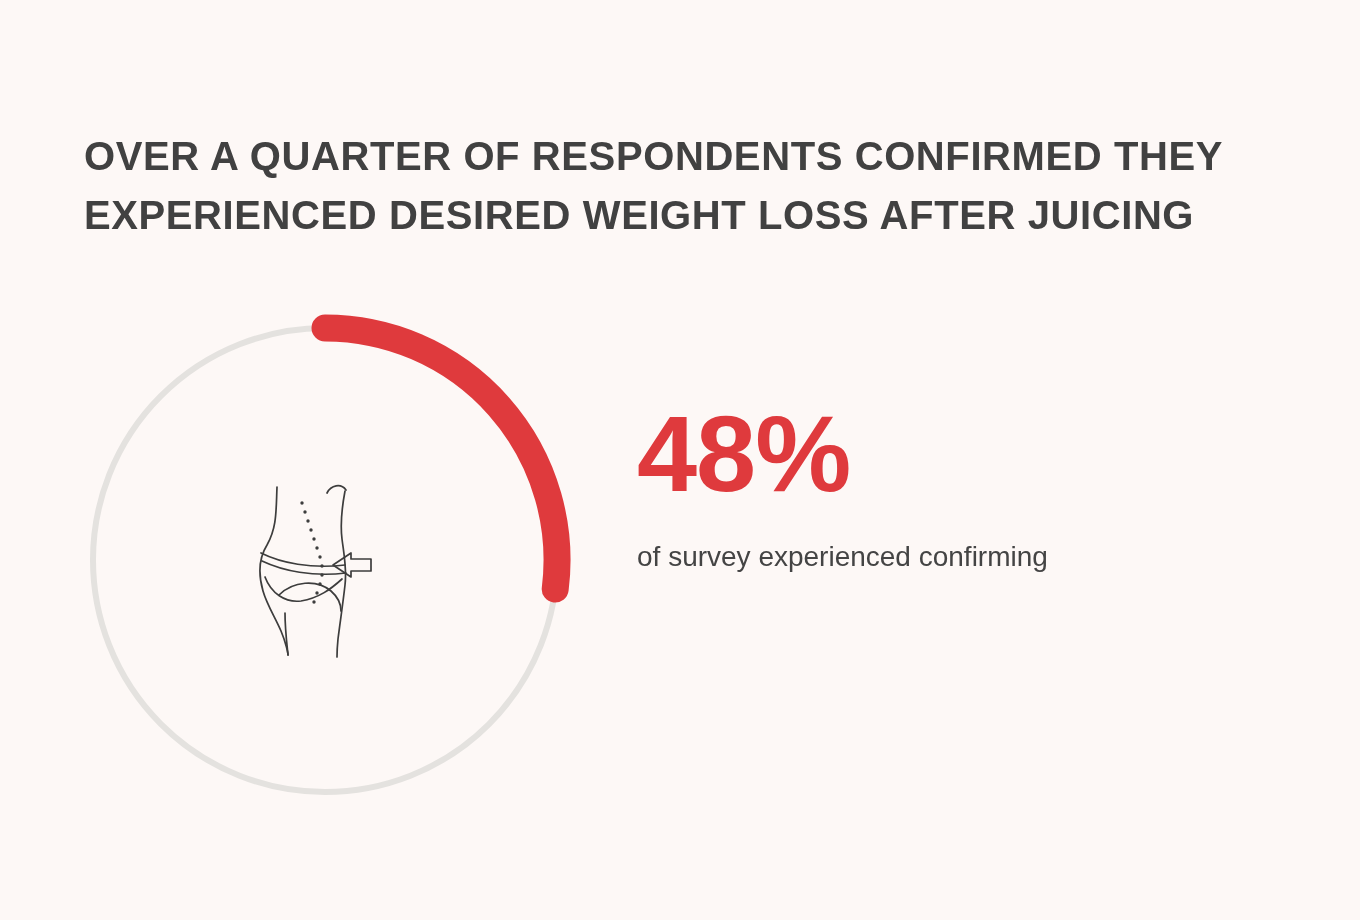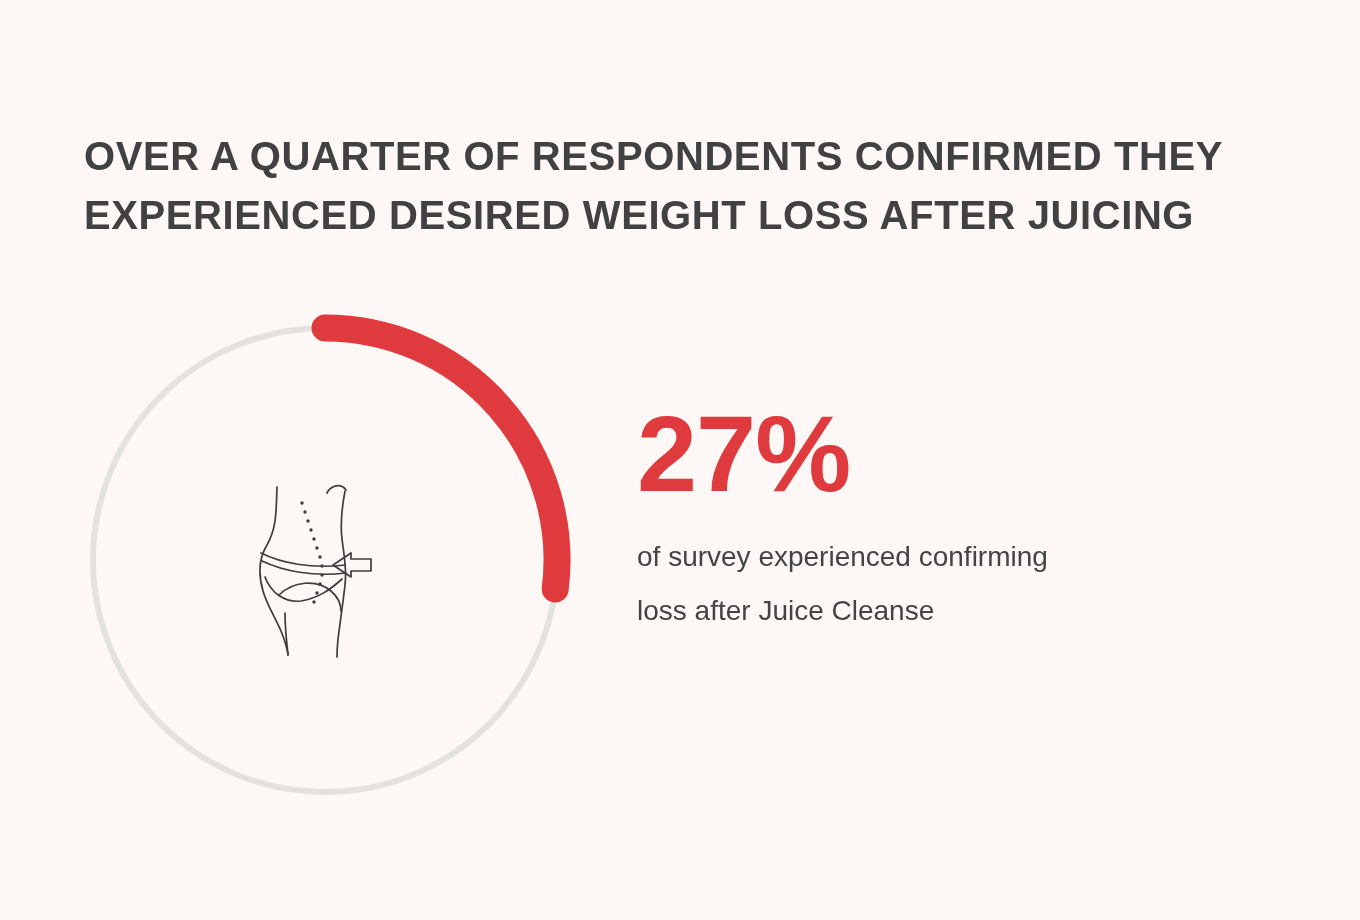--- a/index.html
+++ b/index.html
@@ -156,7 +156,7 @@
   </div>
 
   <div class="stat-block">
-    <div class="stat-value">27%</div>
+    <div class="stat-value">48%</div>
     <p class="stat-caption">
       <span class="stat-caption-line">of survey experienced confirming</span>
       <span class="stat-caption-line">loss after Juice Cleanse</span>

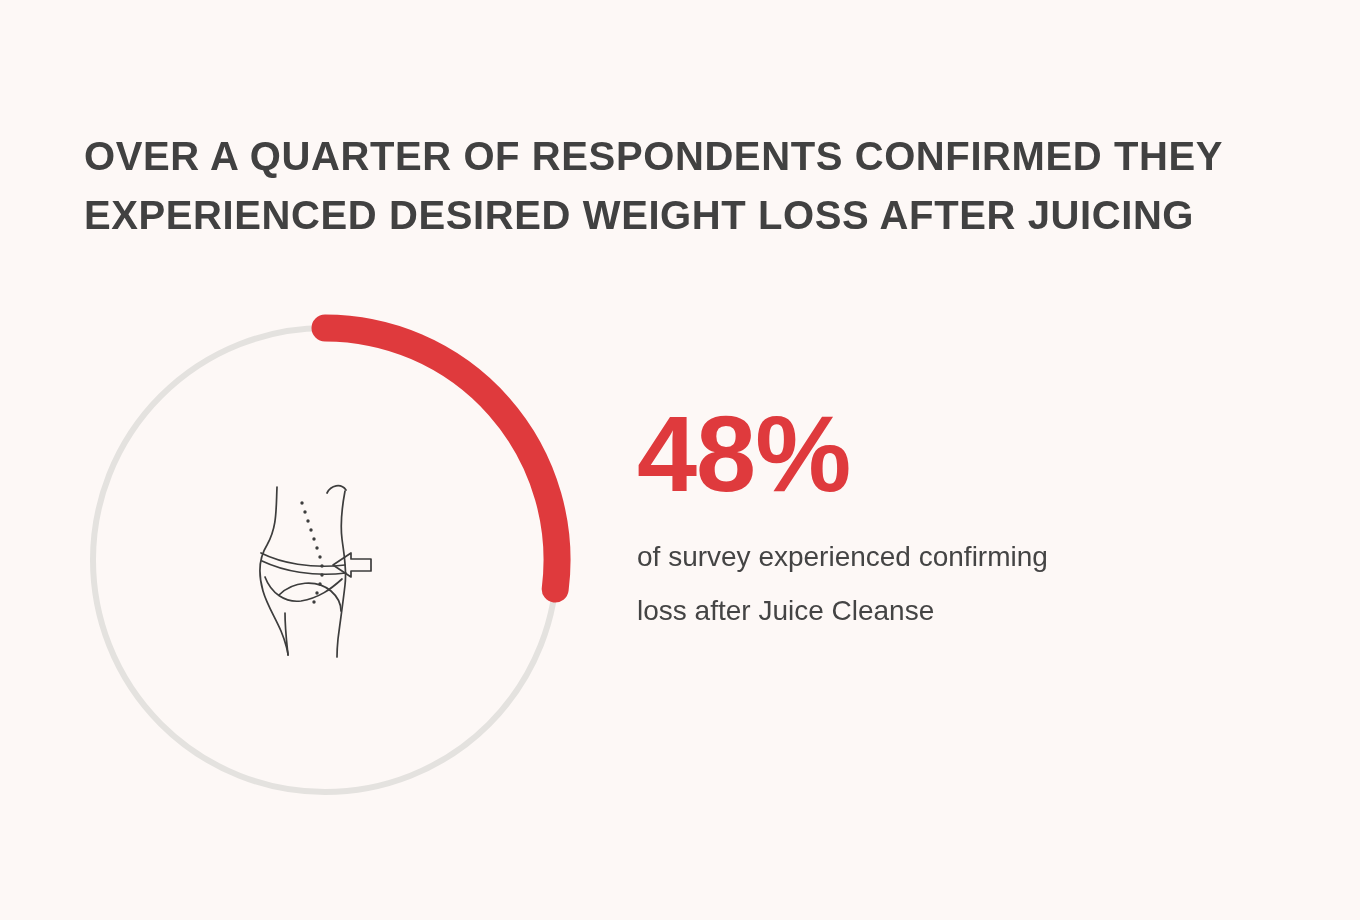--- a/index.html
+++ b/index.html
@@ -159,7 +159,6 @@
     <div class="stat-value">48%</div>
     <p class="stat-caption">
       <span class="stat-caption-line">of survey experienced confirming</span>
-      <span class="stat-caption-line">loss after Juice Cleanse</span>
     </p>
   </div>
 

